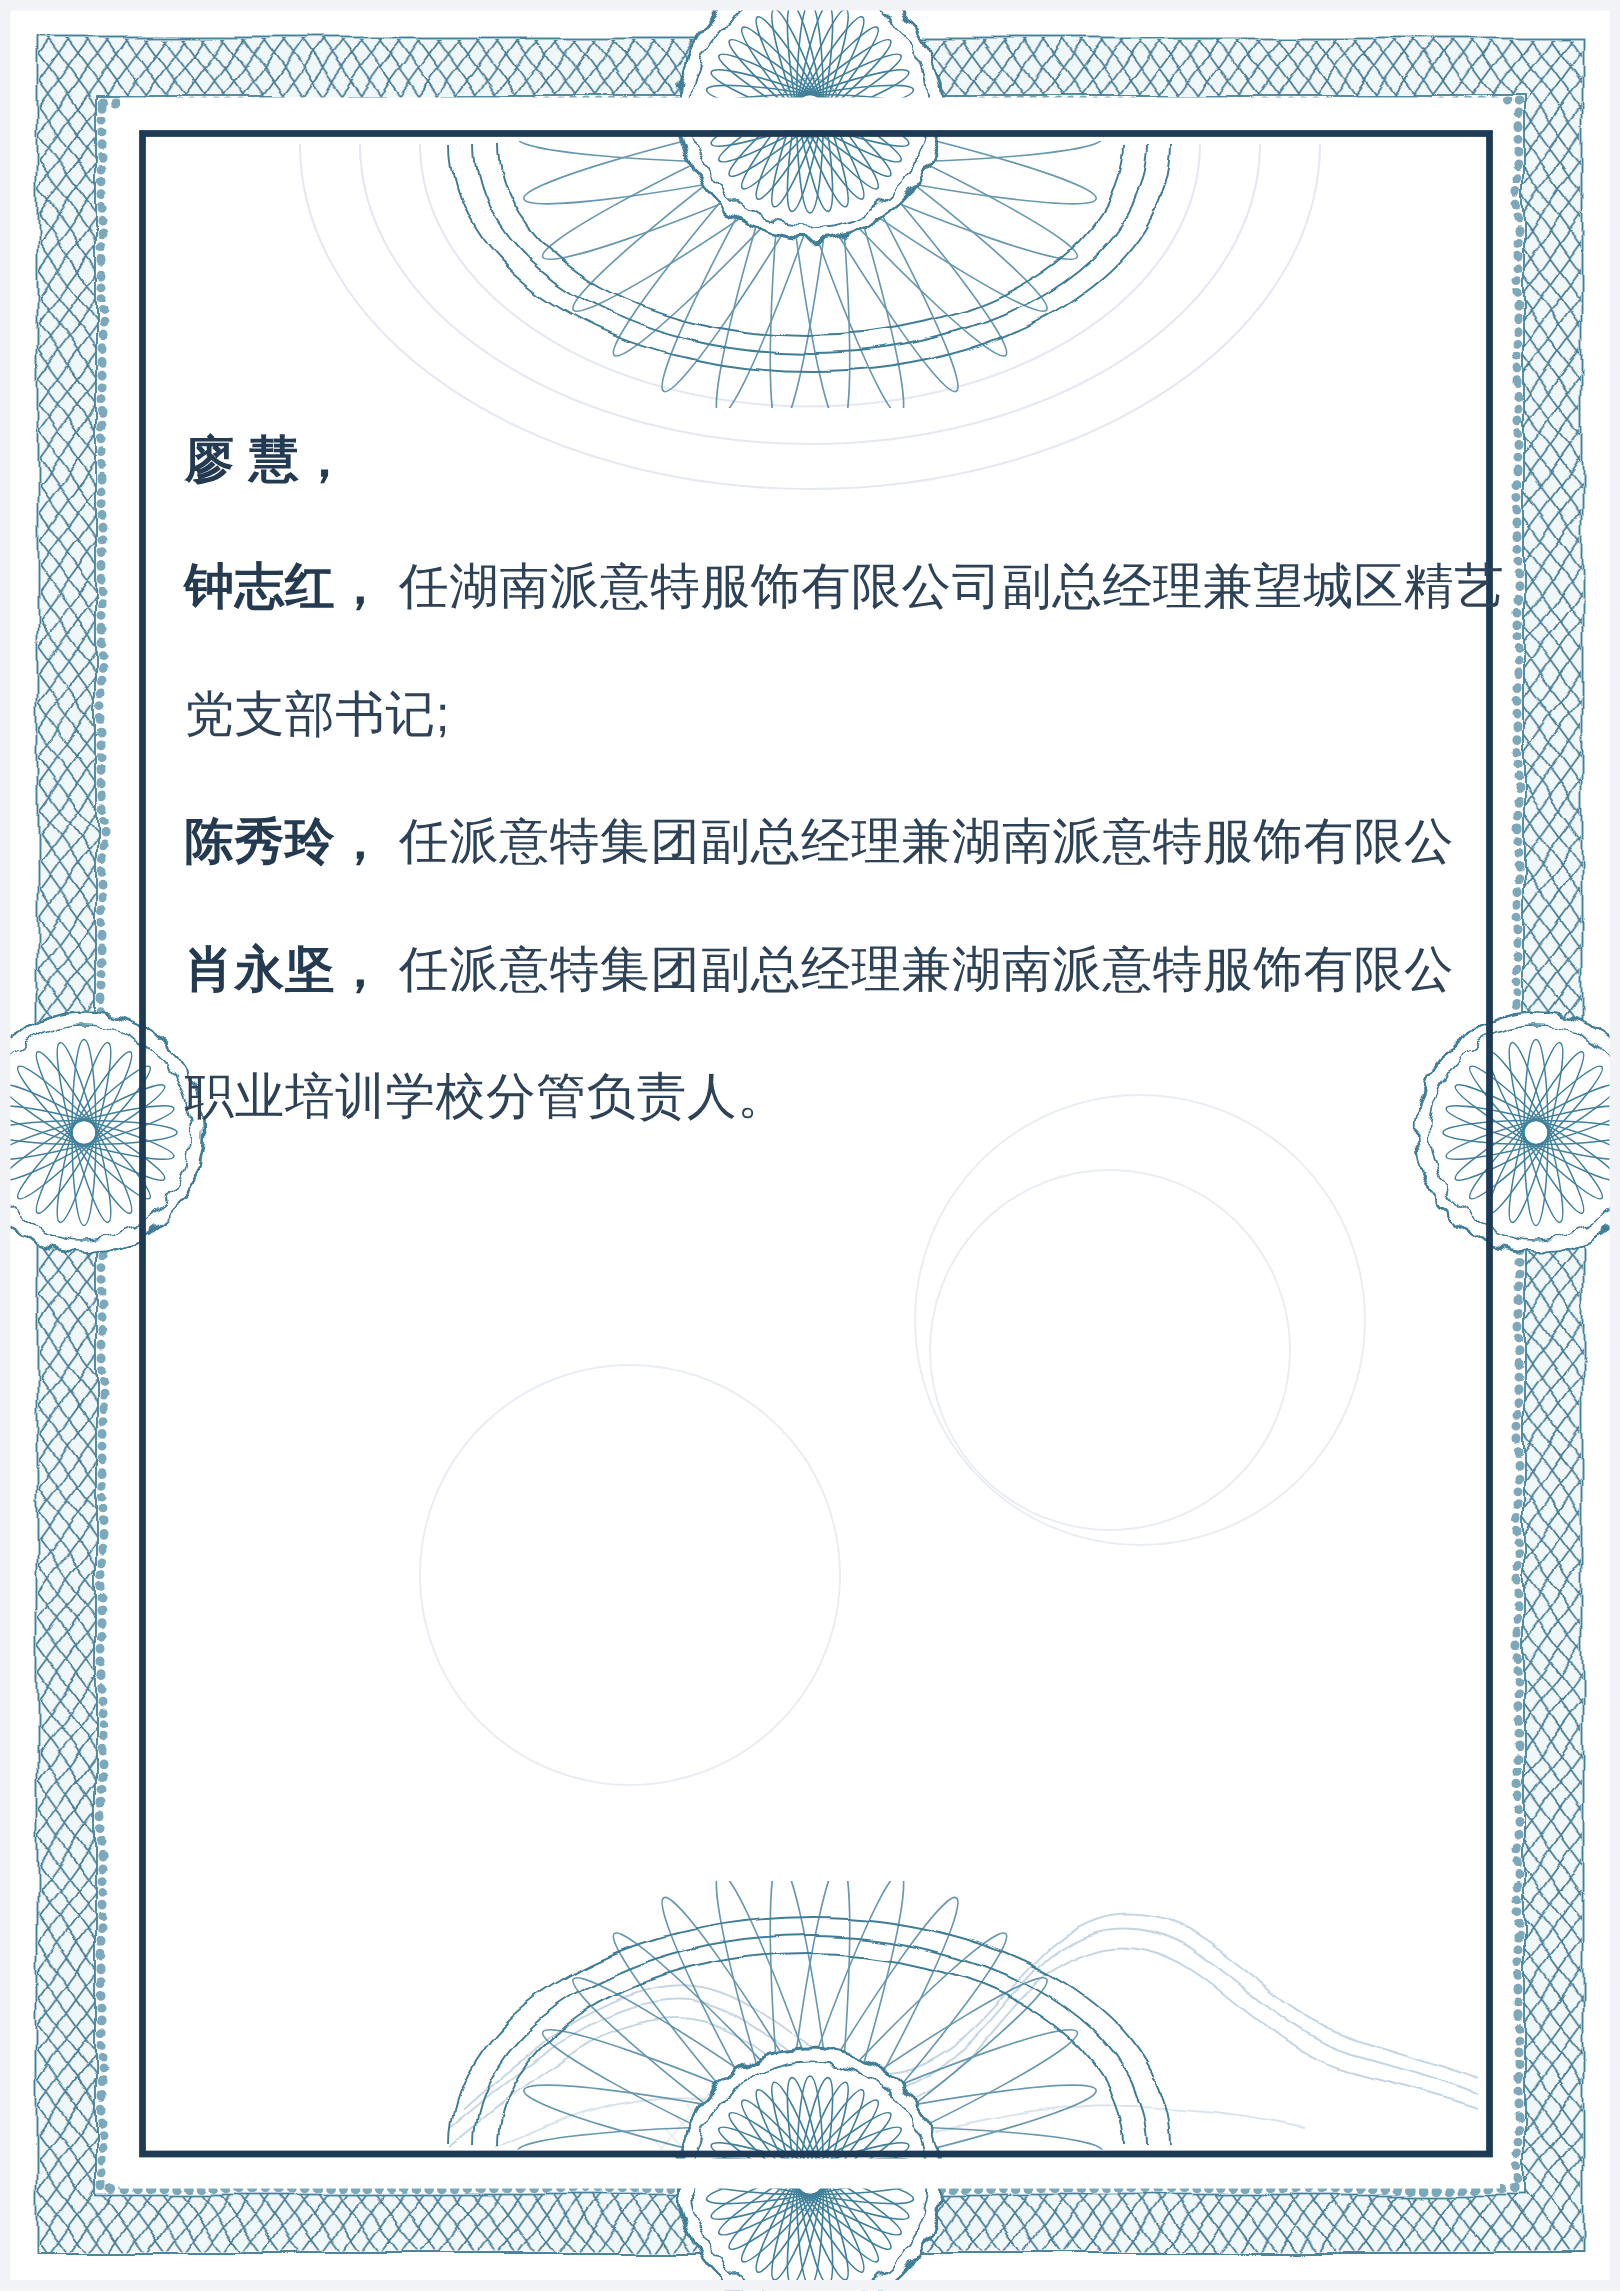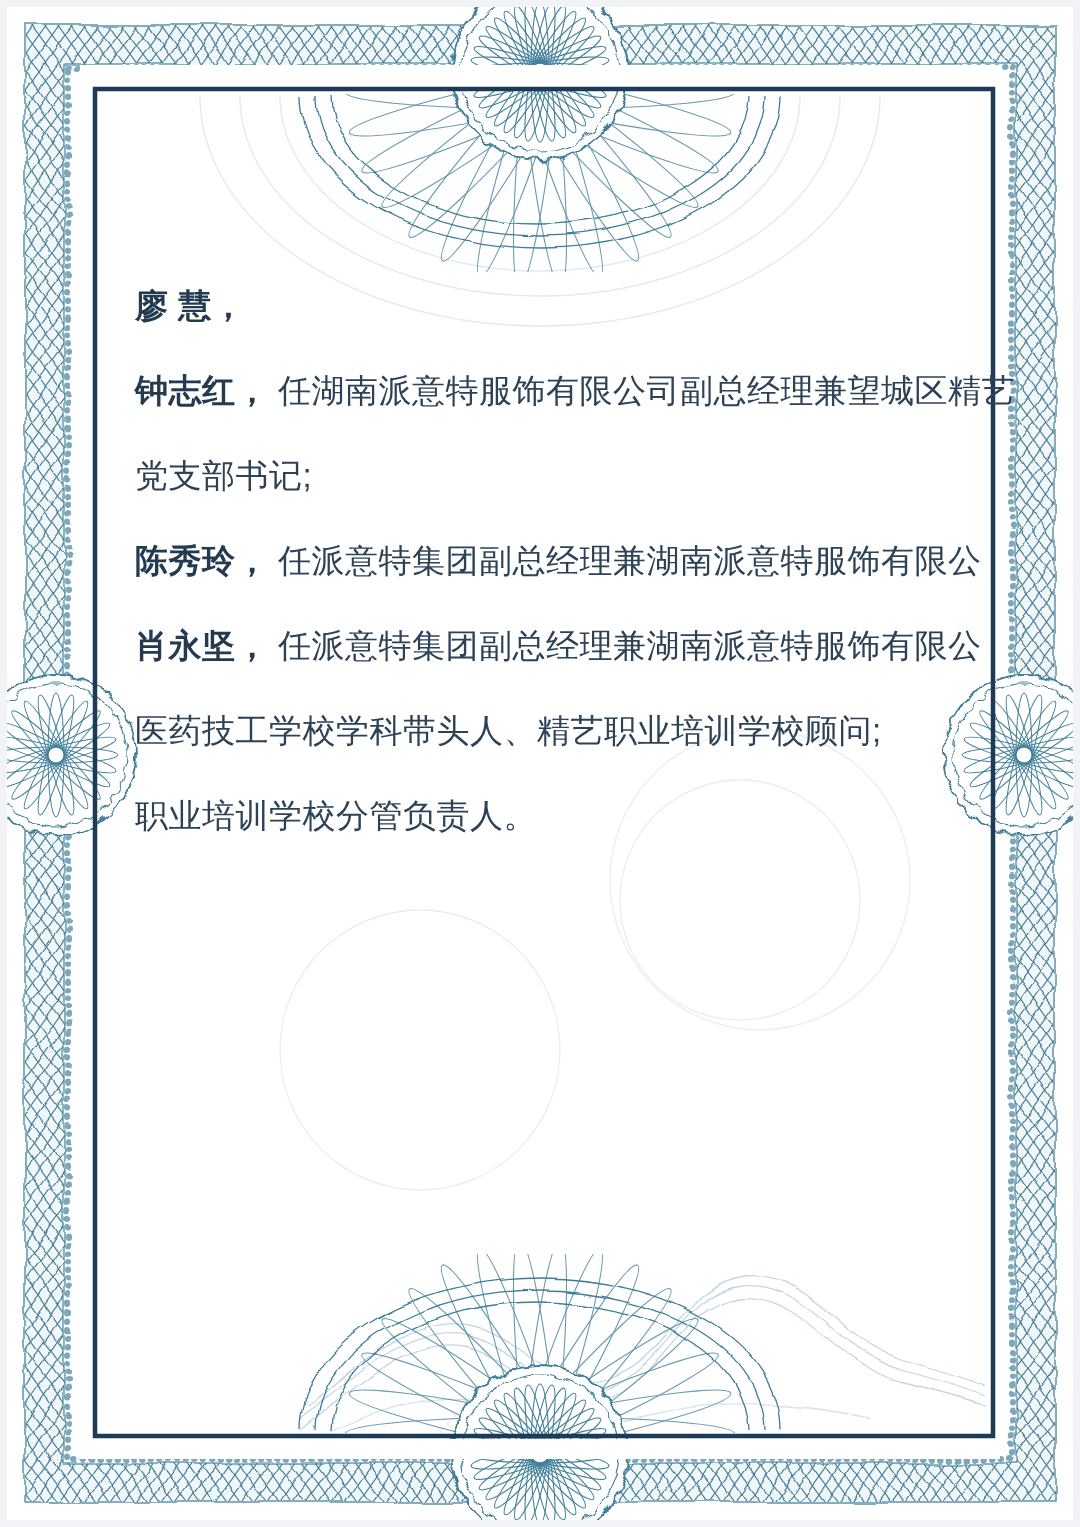--- a/index.html
+++ b/index.html
@@ -17,7 +17,7 @@
   }
   .border-art{position:absolute;inset:0;z-index:0;}
   .text-block{
-    position:absolute;left:135px;top:264px;width:846px;z-index:2;
+    position:absolute;left:123px;top:264px;width:846px;z-index:2;
     color:#2d4257;
     font-size:33px;
     letter-spacing:0.5px;

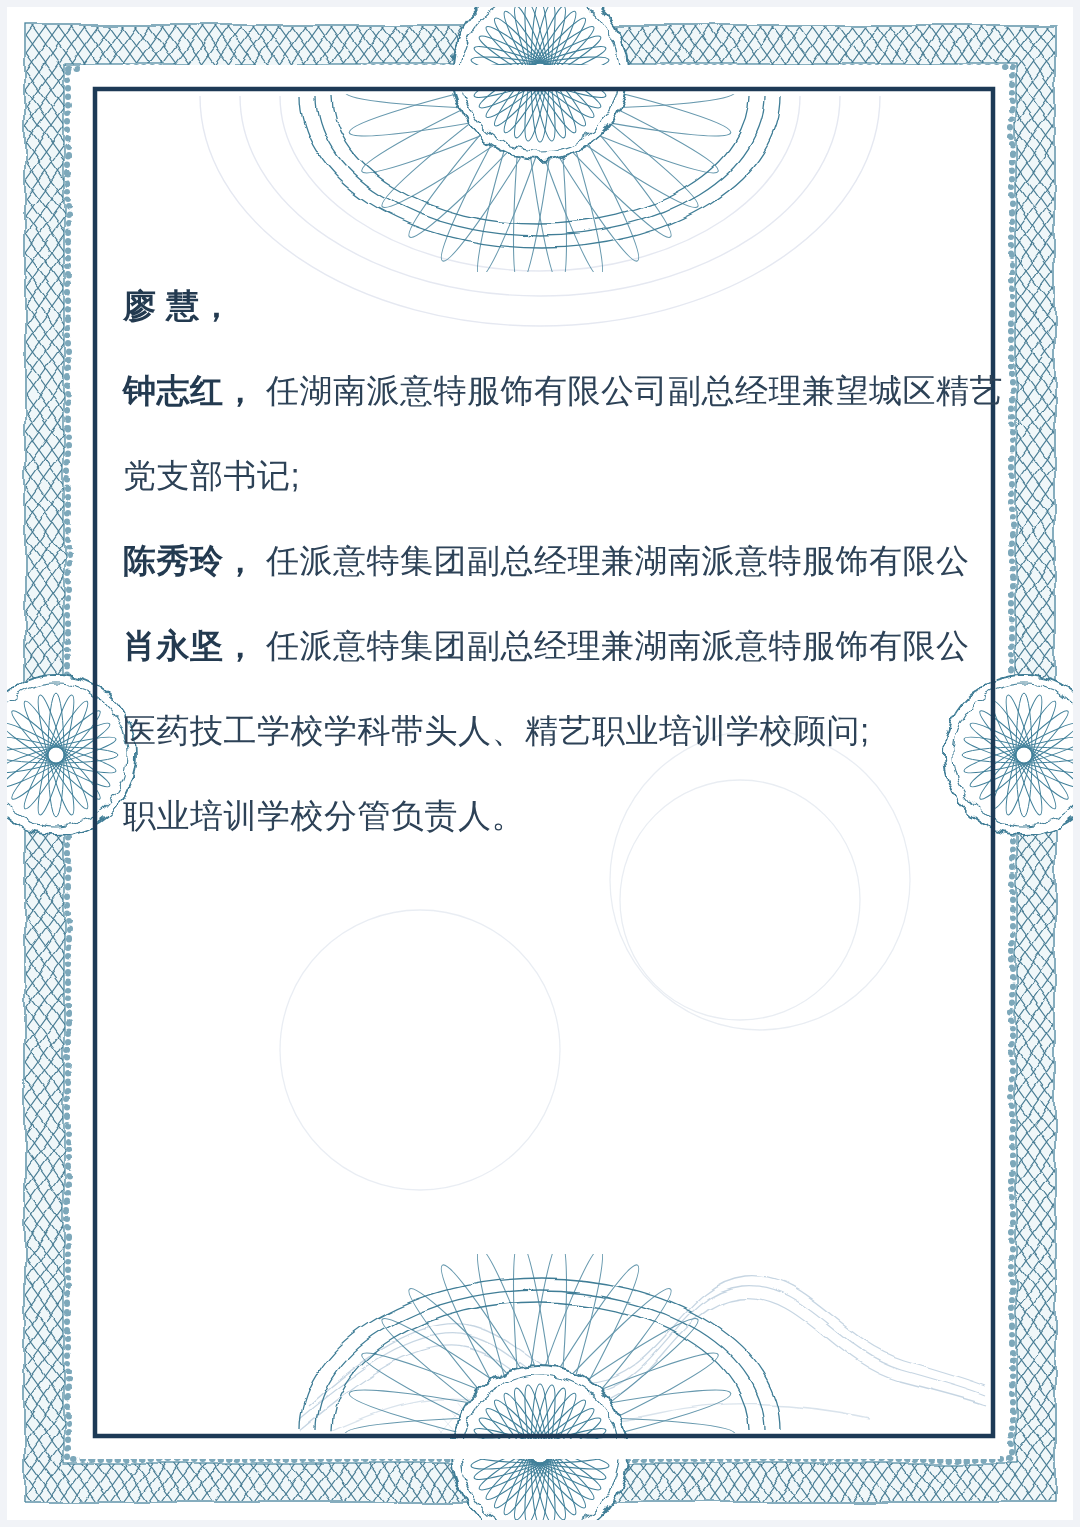--- a/index.html
+++ b/index.html
@@ -193,7 +193,6 @@
       <span>任派意特集团副总经理兼湖南派意特服饰有限公</span>
     </div>
 
-    <div class="line">医药技工学校学科带头人、精艺职业培训学校顾问;</div>
 
     <div class="line">职业培训学校分管负责人。</div>
 

